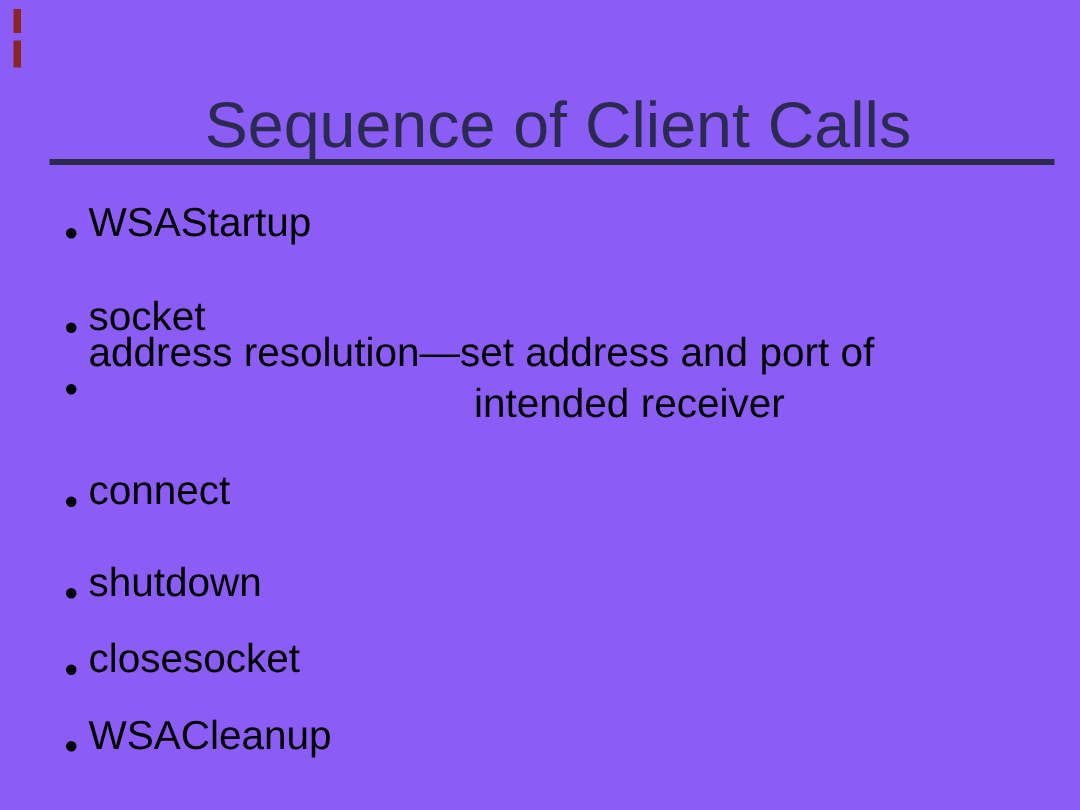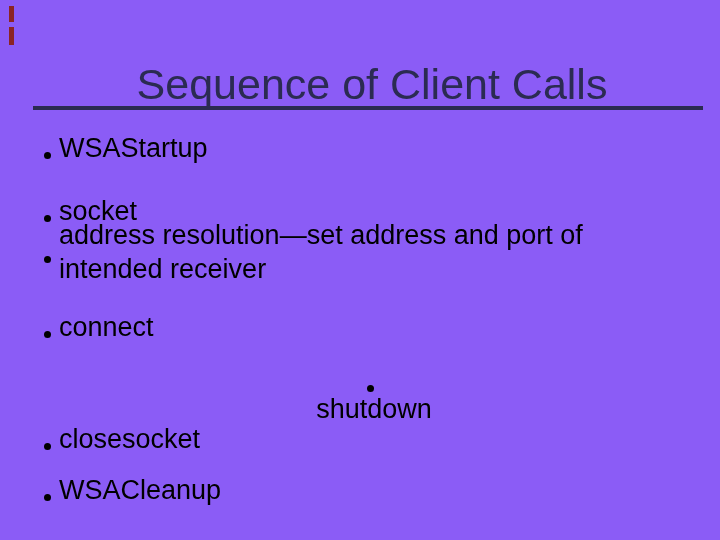--- a/index.html
+++ b/index.html
@@ -71,7 +71,7 @@
   .row-5 { top: 371px; flex-direction: column; }
   .row-6 { top: 422px; }
   .row-7 { top: 473px; }
-  .wrap-line2 { }
+  .wrap-line2 { margin-left: 257px; }
   .annotation {
     position: absolute;
     left: 254px;

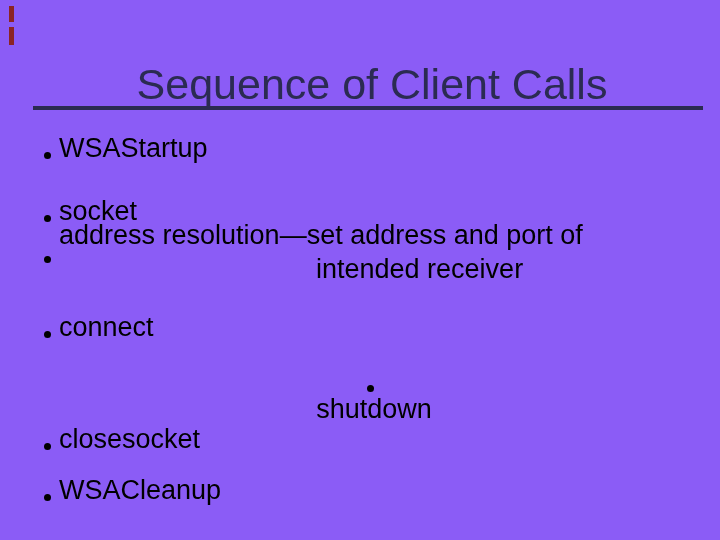--- a/index.html
+++ b/index.html
@@ -68,7 +68,7 @@
   .row-2 { top: 194px; }
   .row-3 { top: 218px; }
   .row-4 { top: 310px; }
-  .row-5 { top: 371px; flex-direction: column; }
+  .row-5 { top: 371px; }
   .row-6 { top: 422px; }
   .row-7 { top: 473px; }
   .wrap-line2 { margin-left: 257px; }

